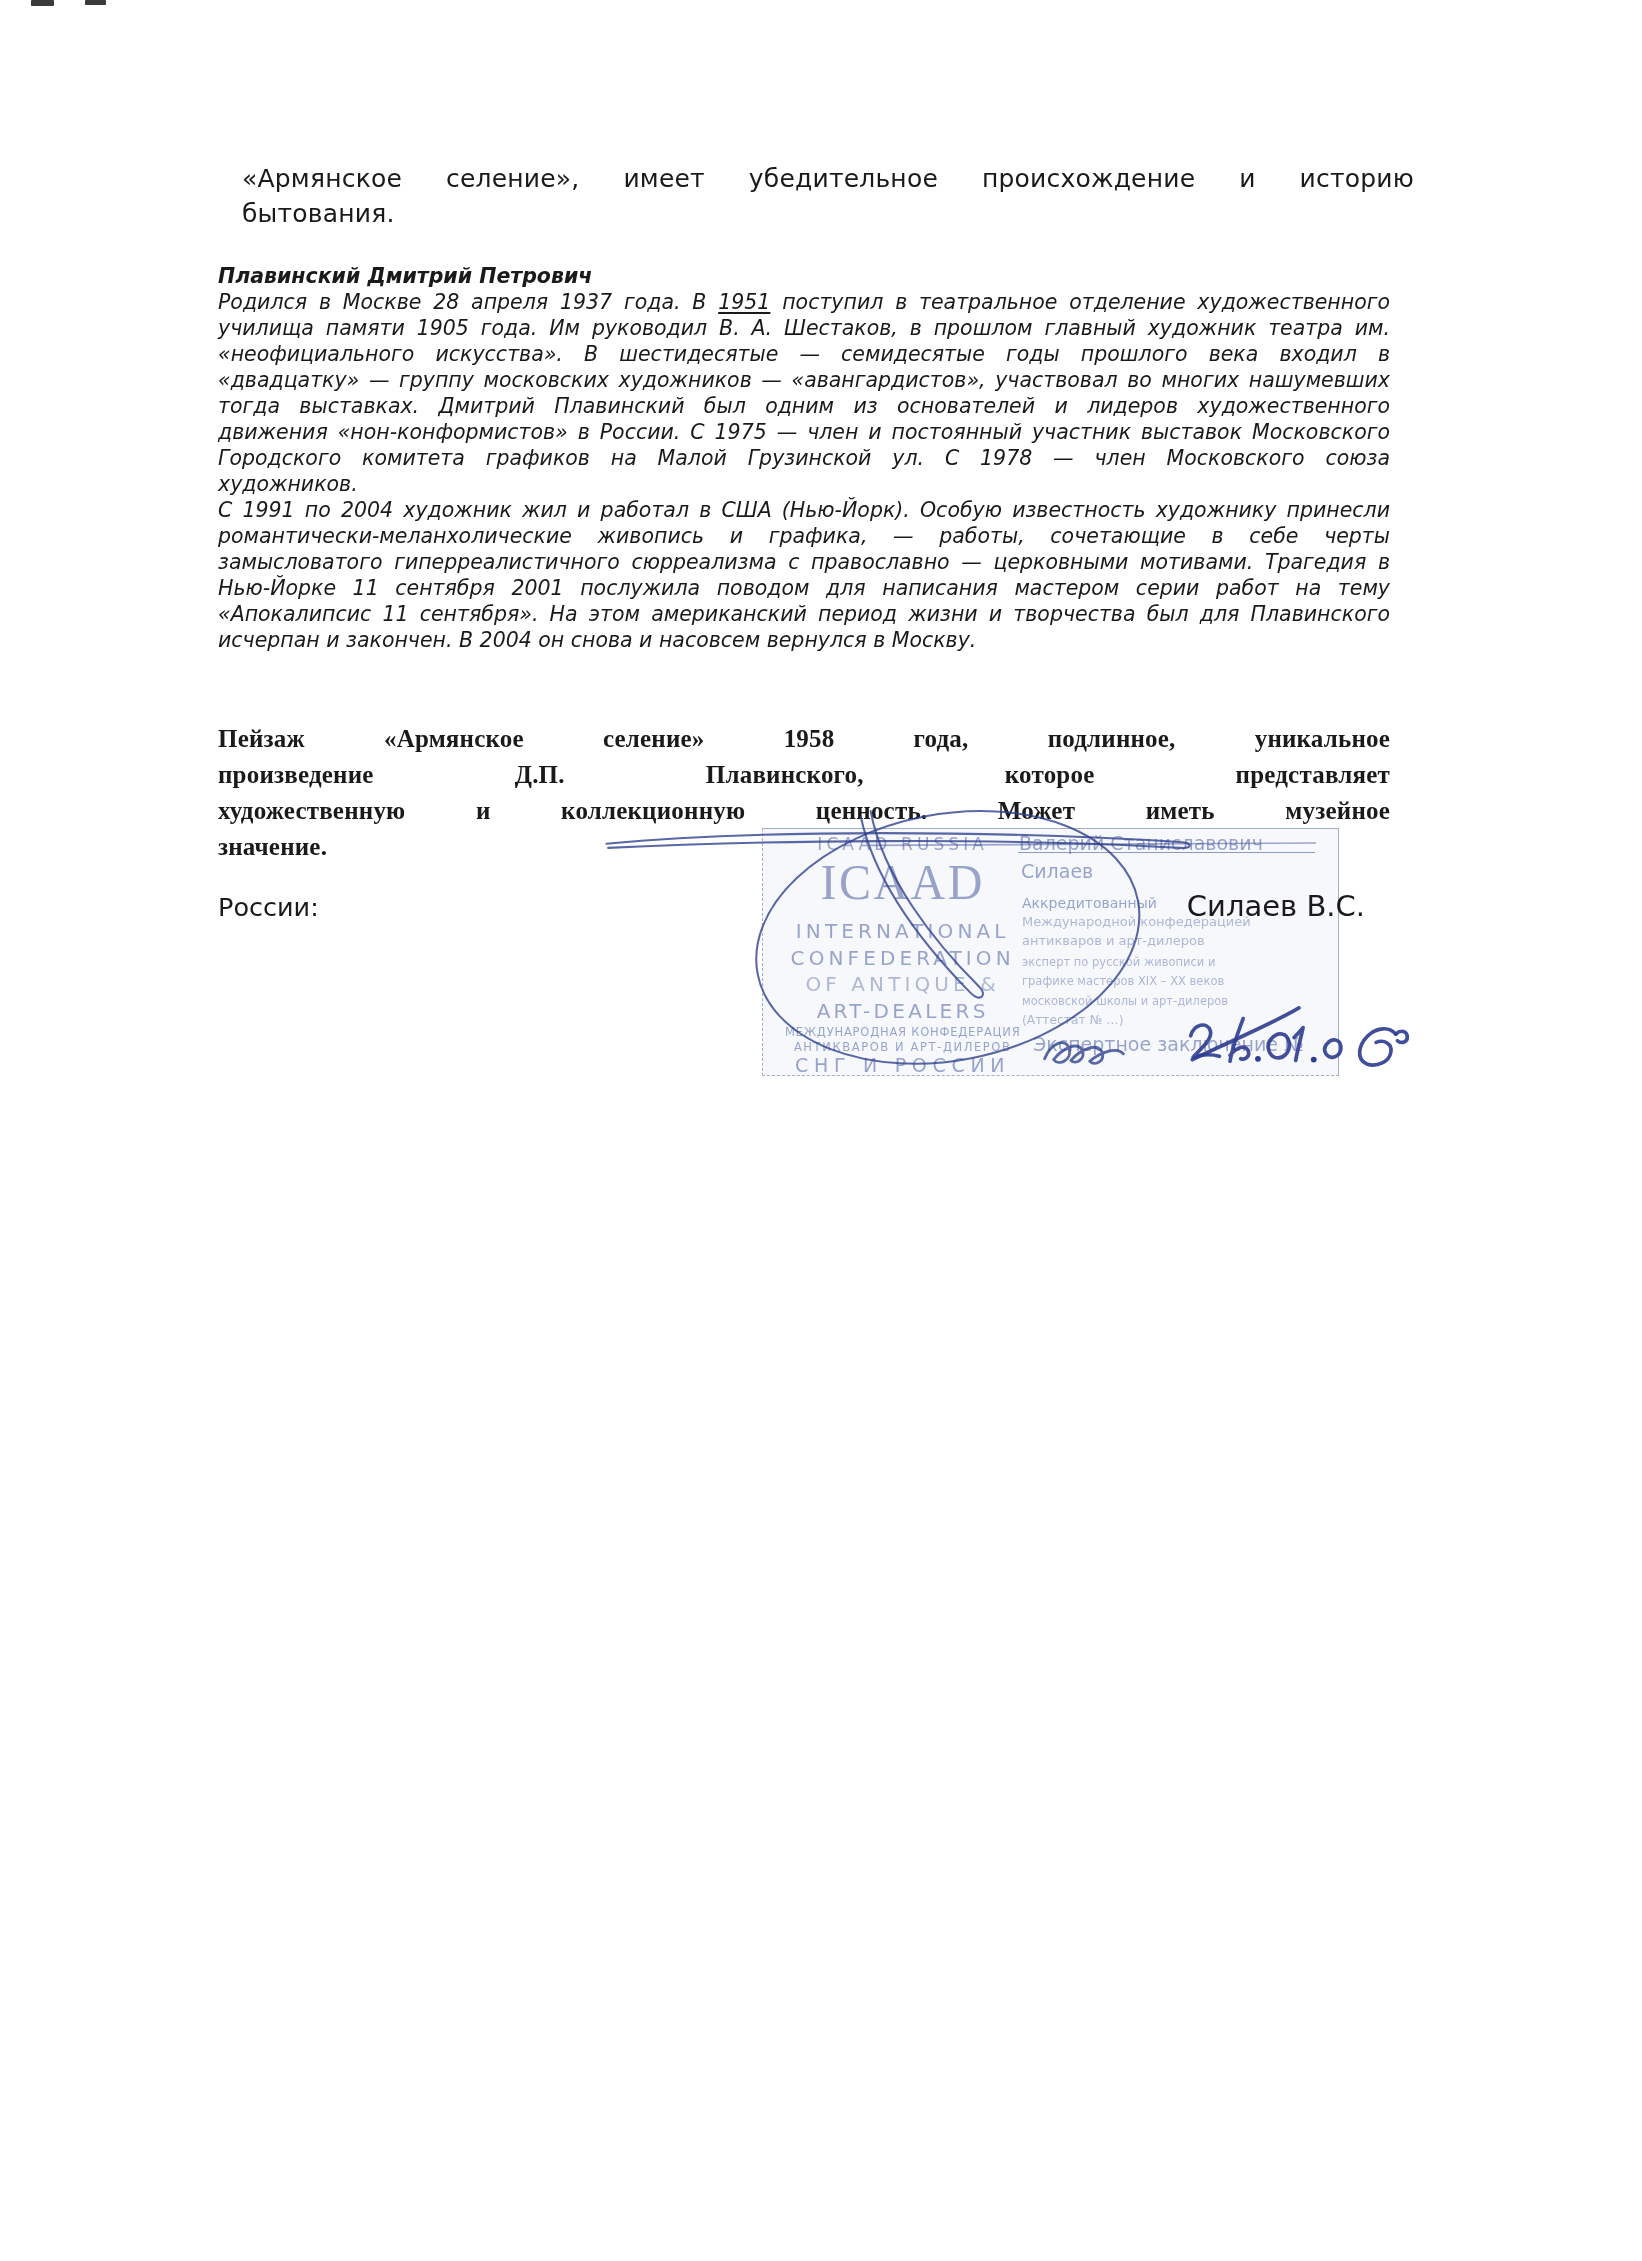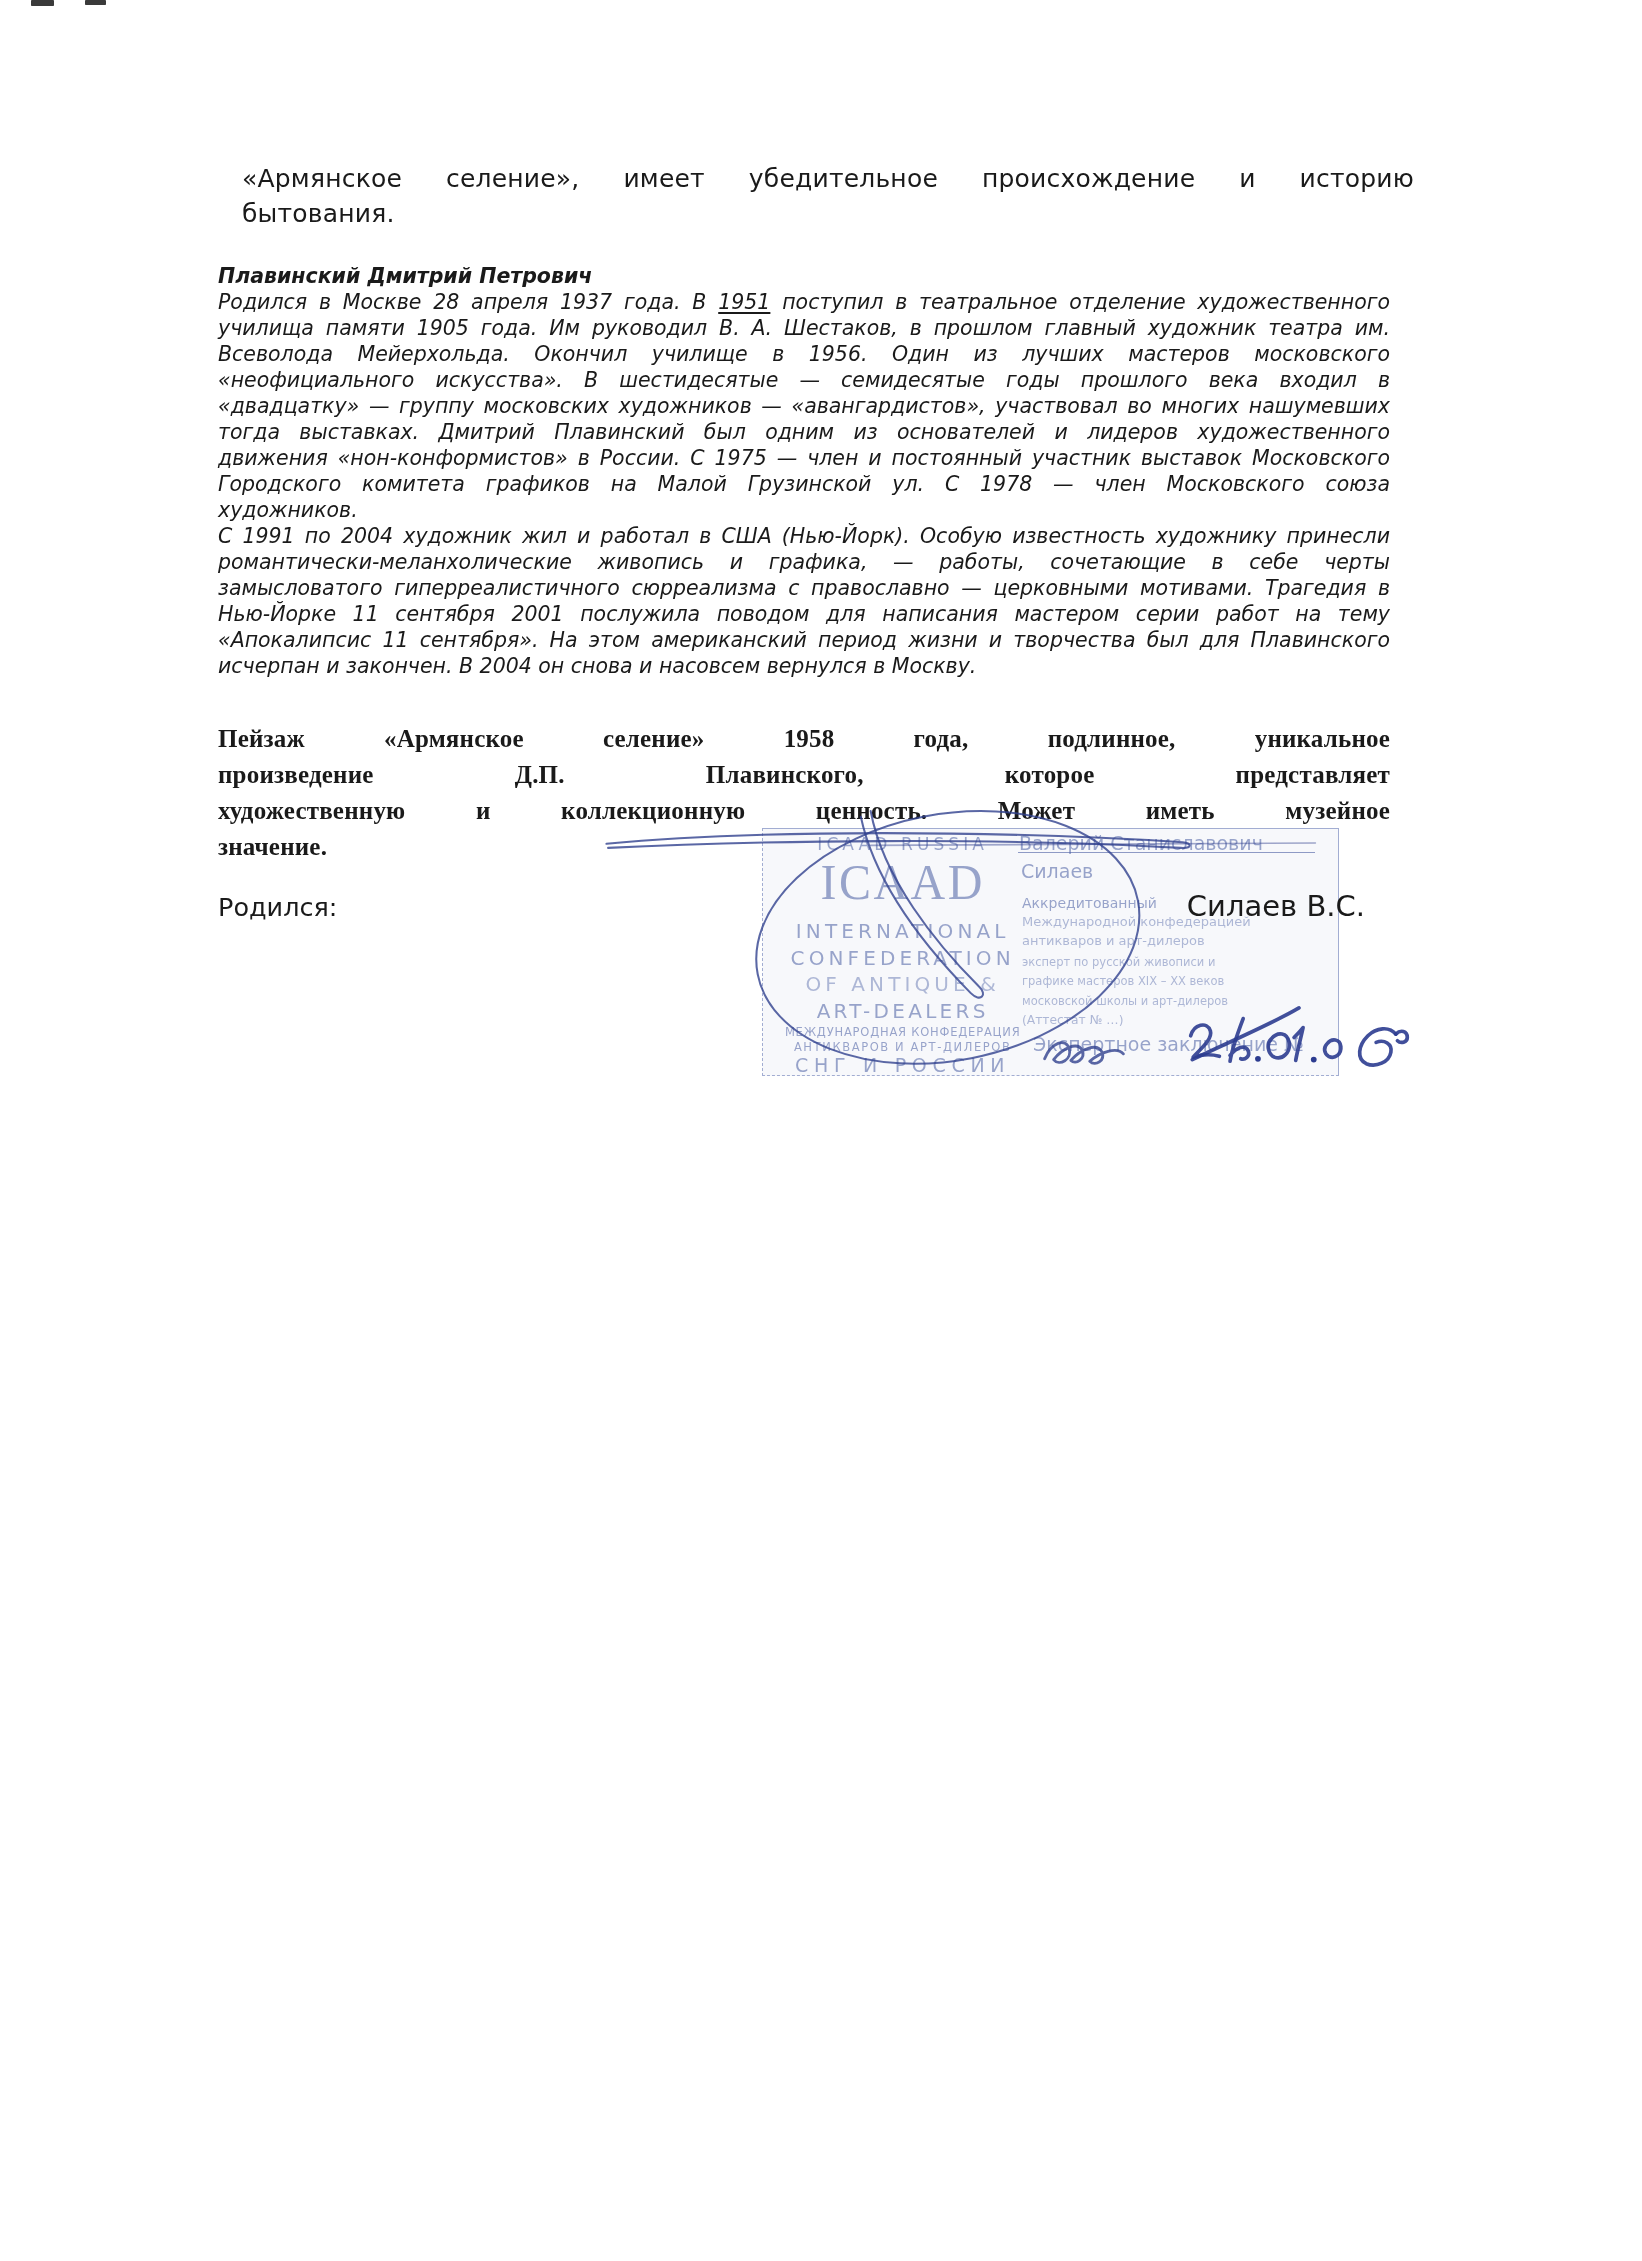--- a/index.html
+++ b/index.html
@@ -79,7 +79,6 @@
     <div class="bio-heading">Плавинский Дмитрий Петрович</div>
     <div class="jline"><span>Родился в Москве 28 апреля 1937 года. В </span><span class="u1951">1951</span><span> поступил в театральное отделение художественного</span></div>
     <div class="jline">училища памяти 1905 года. Им руководил В. А. Шестаков, в прошлом главный художник театра им.</div>
-    <div class="jline">Всеволода Мейерхольда. Окончил училище в 1956. Один из лучших мастеров московского</div>
     <div class="jline">«неофициального искусства». В шестидесятые — семидесятые годы прошлого века входил в</div>
     <div class="jline">«двадцатку» — группу московских художников — «авангардистов», участвовал во многих нашумевших</div>
     <div class="jline">тогда выставках. Дмитрий Плавинский был одним из основателей и лидеров художественного</div>

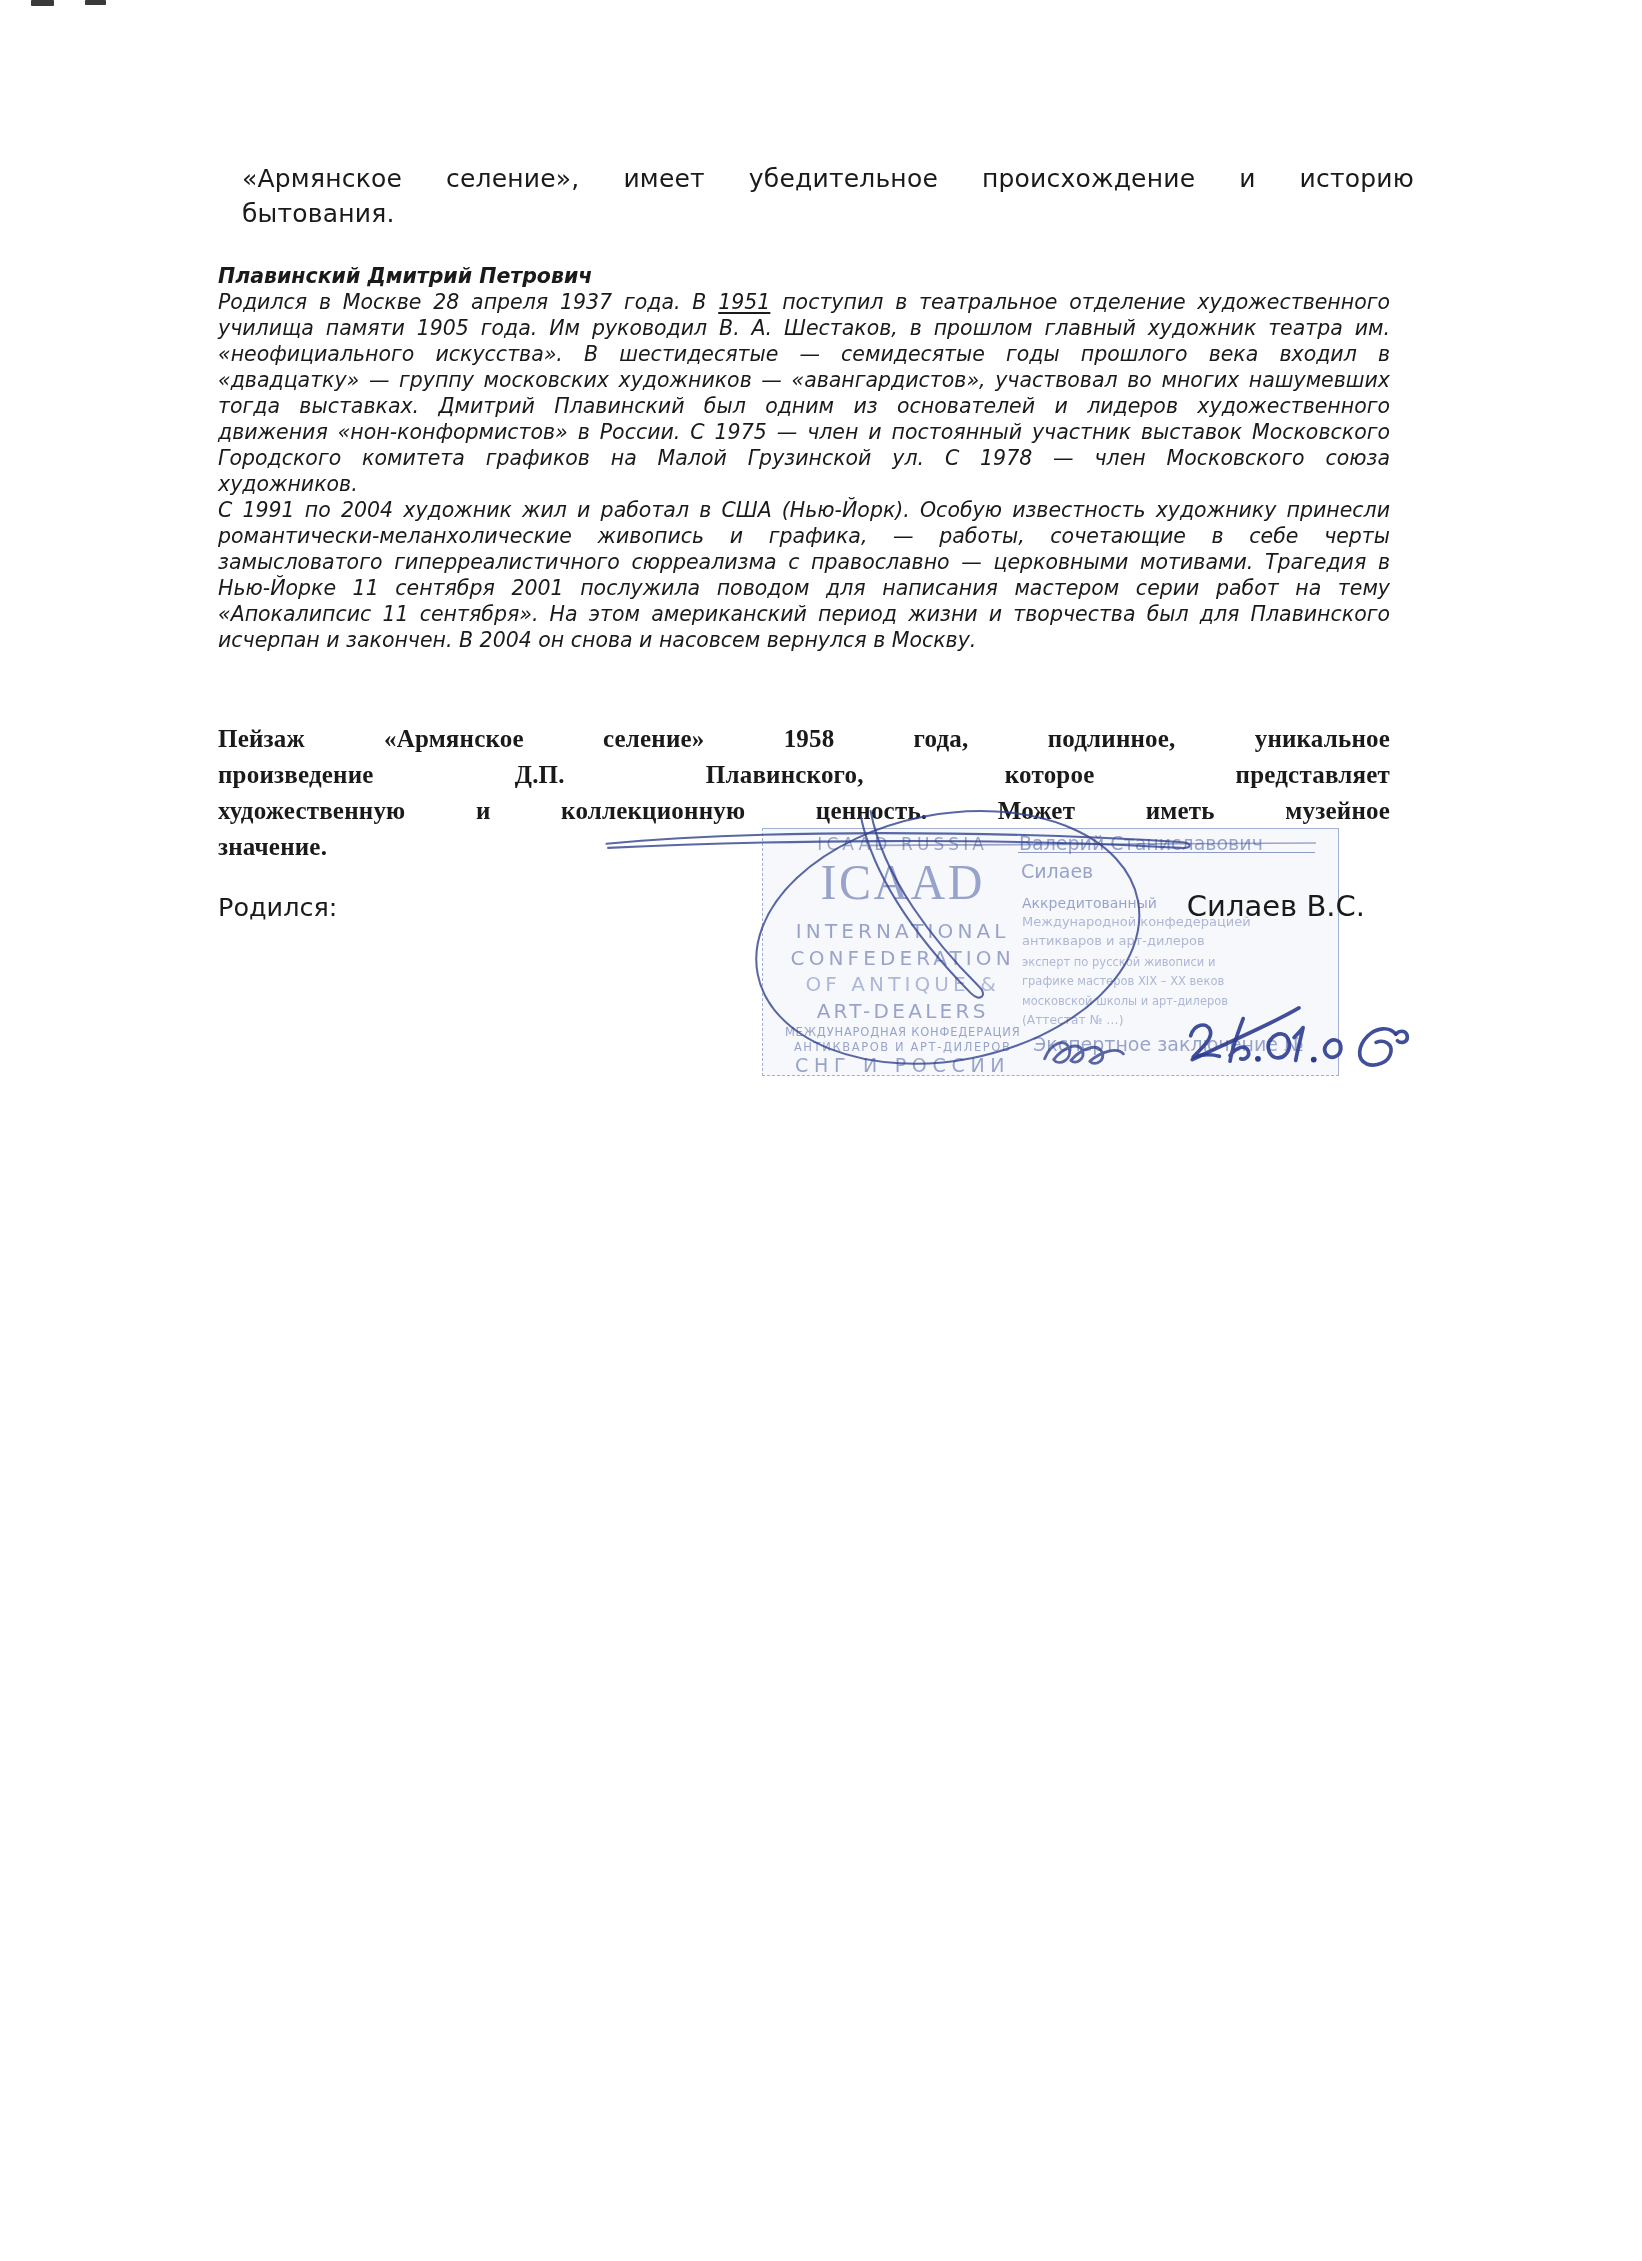--- a/index.html
+++ b/index.html
@@ -101,7 +101,7 @@
   </section>
 
   <div class="expert-row">
-    <span class="expert-label">Родился:</span>
+    <span class="expert-label">России:</span>
     <span class="expert-name">Силаев В.С.</span>
   </div>
 

